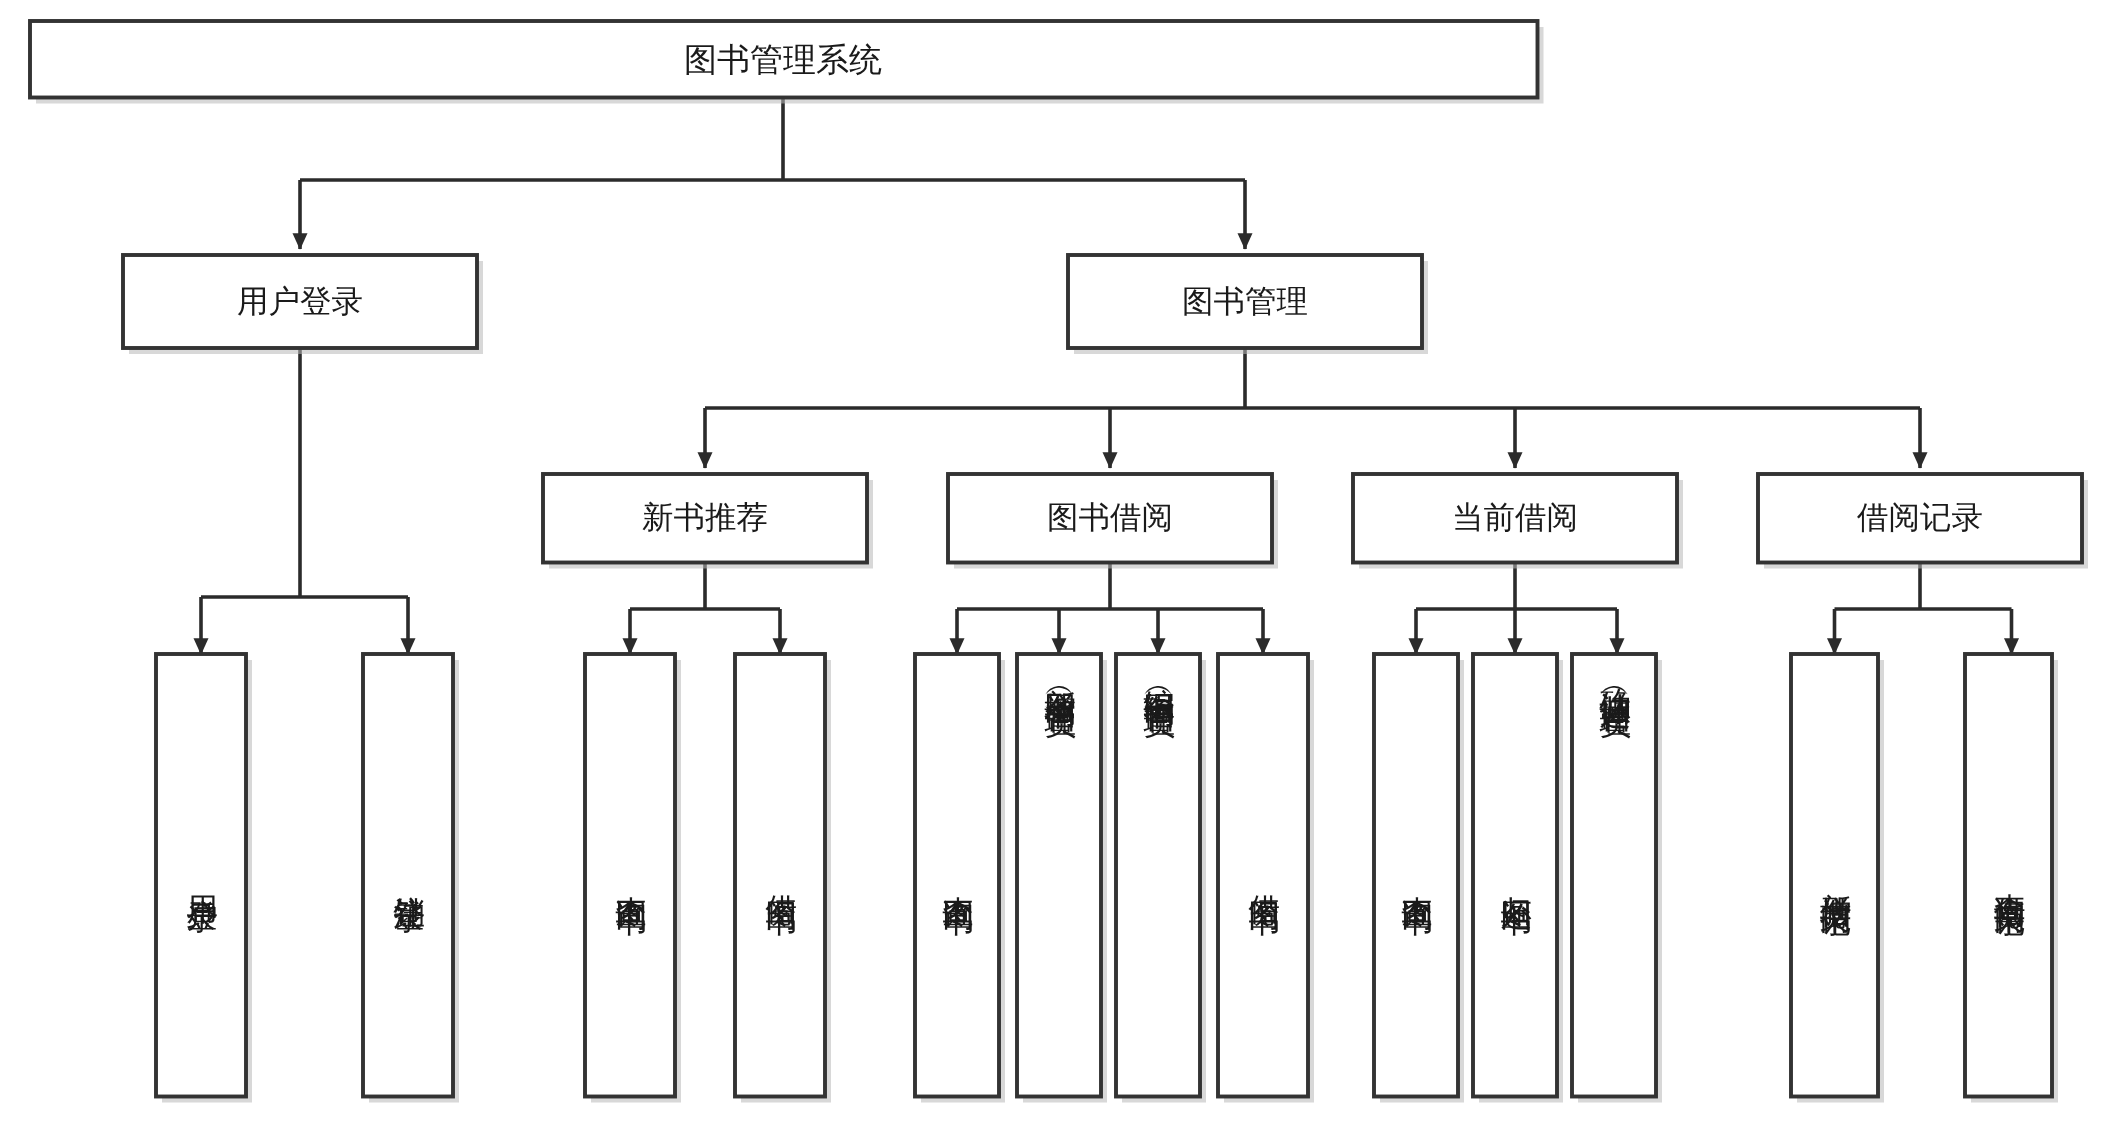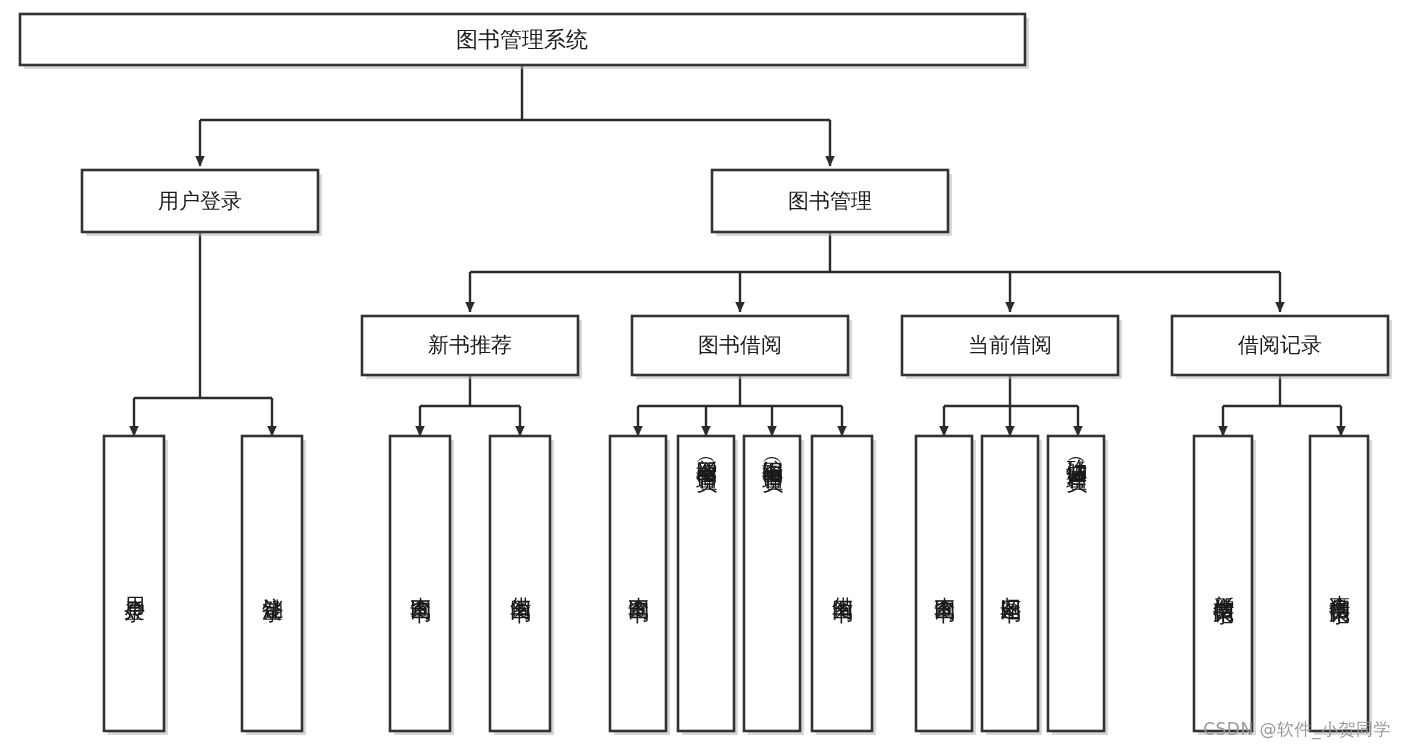--- a/index.html
+++ b/index.html
@@ -238,7 +238,6 @@
   <div class="vlabel" style="left:1194px;top:436px;width:58px;height:295px;">新增借阅记录</div>
   <div class="vlabel" style="left:1310px;top:436px;width:58px;height:295px;">查询借阅记录</div>
 
-  <div class="watermark">CSDN @软件_小贺同学</div>
 </div>
 
 </body></html>

